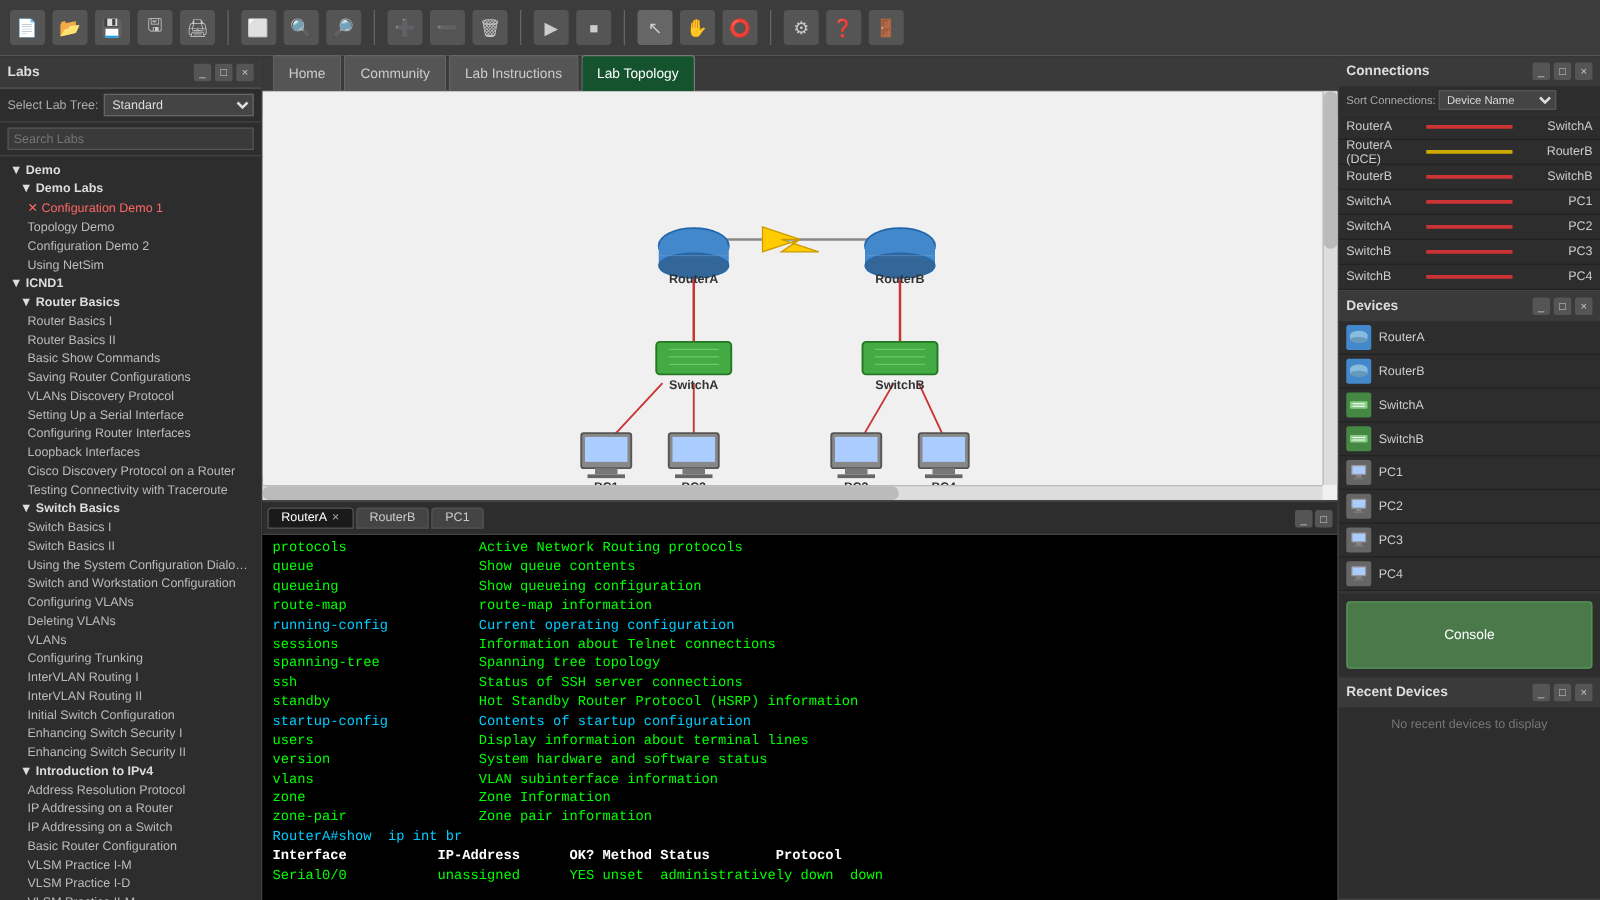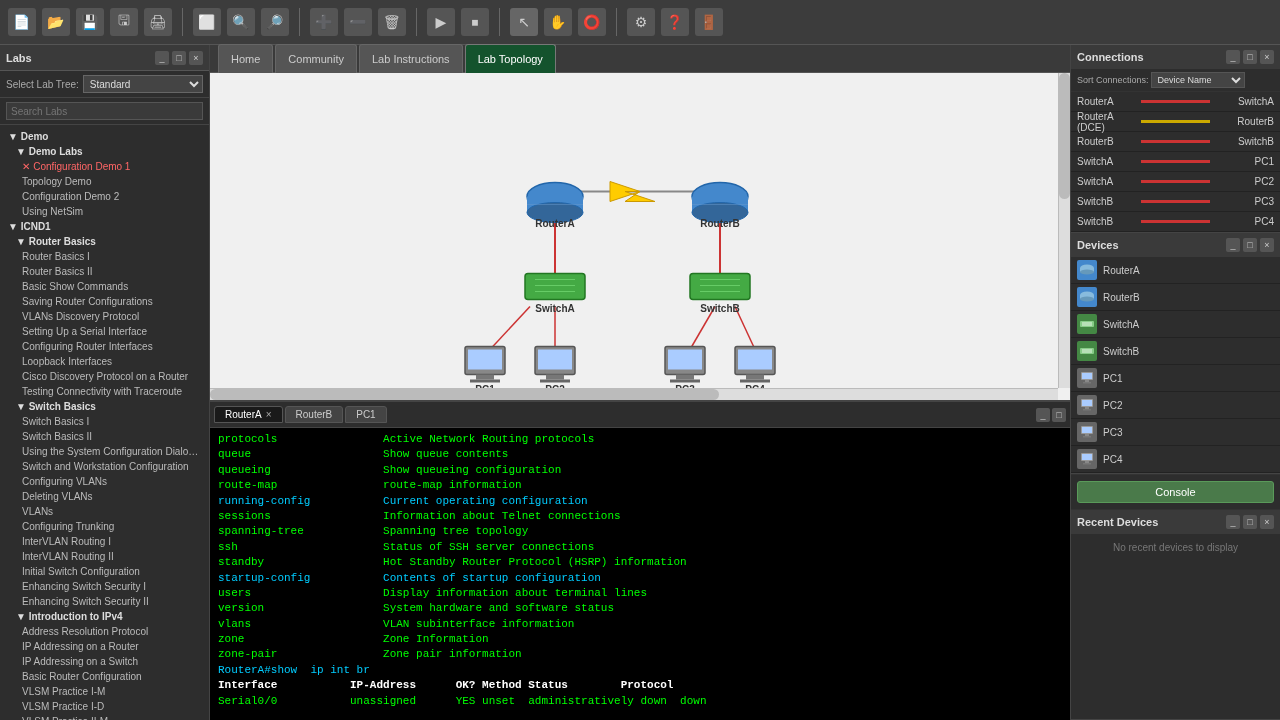--- a/index.html
+++ b/index.html
@@ -275,7 +275,7 @@
       border: 1px solid #5a9a5a;
       color: #fff;
       font-size: 11px;
-      padding: 4px;
+      padding: 20px;
       cursor: pointer;
       border-radius: 3px;
     }

